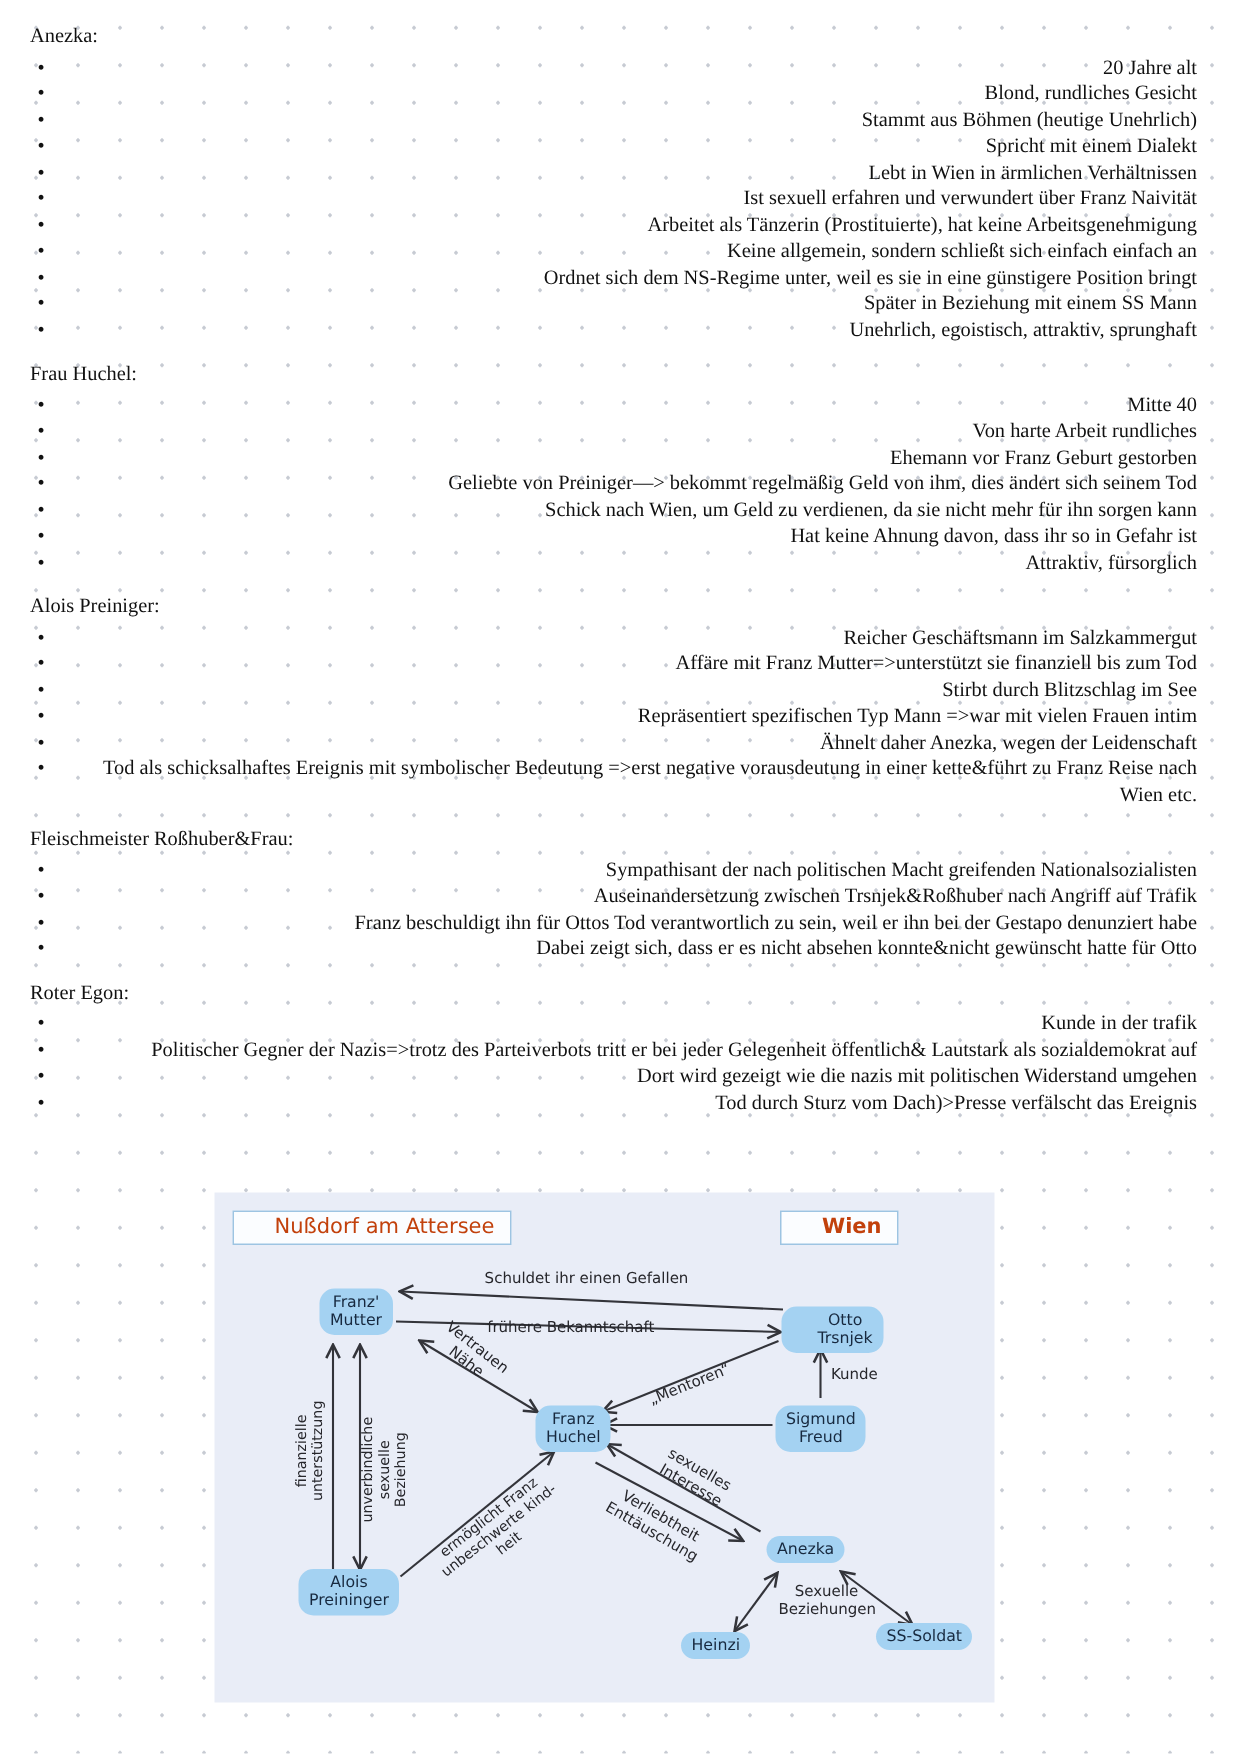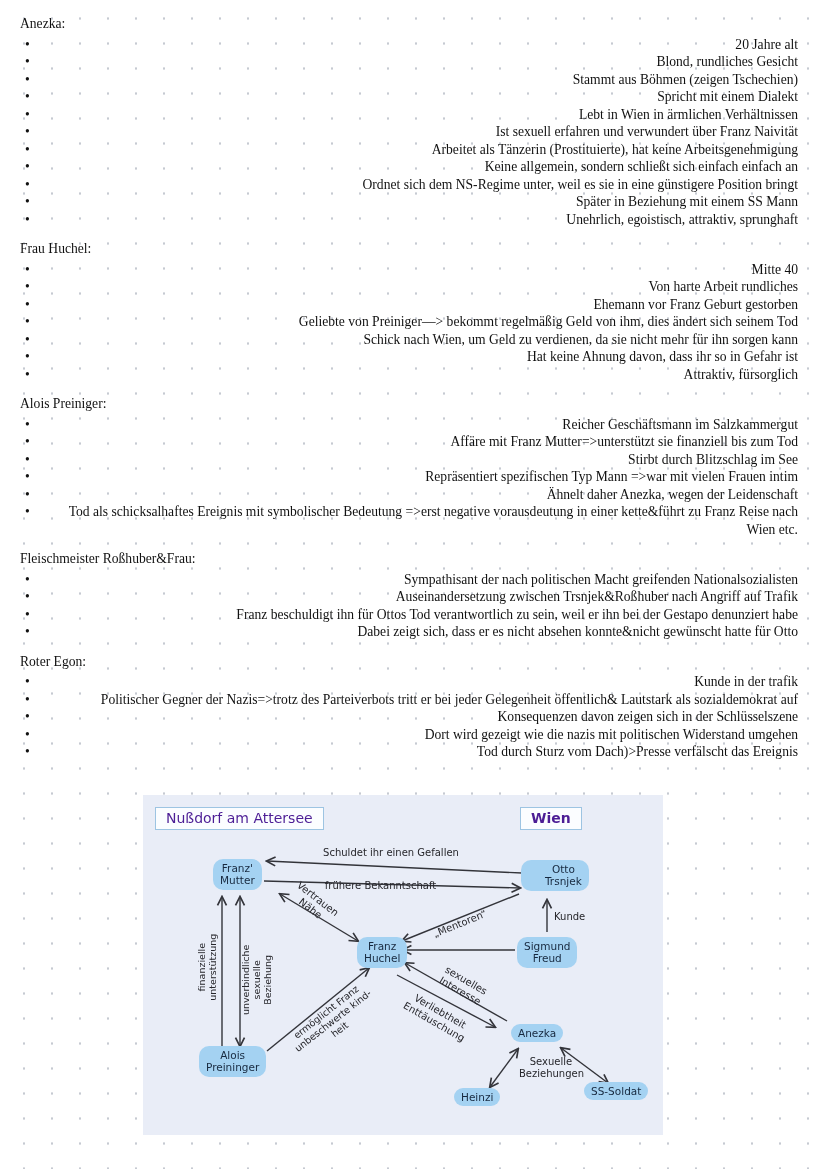--- a/index.html
+++ b/index.html
@@ -51,7 +51,7 @@
     <ul>
         <li>20 Jahre alt</li>
         <li>Blond, rundliches Gesicht</li>
-        <li>Stammt aus Böhmen (zeigen Tschechien)</li>
+        <li>Stammt aus Böhmen (heutige Unehrlich)</li>
         <li>Spricht mit einem Dialekt</li>
         <li>Lebt in Wien in ärmlichen Verhältnissen</li>
         <li>Ist sexuell erfahren und verwundert über Franz Naivität</li>

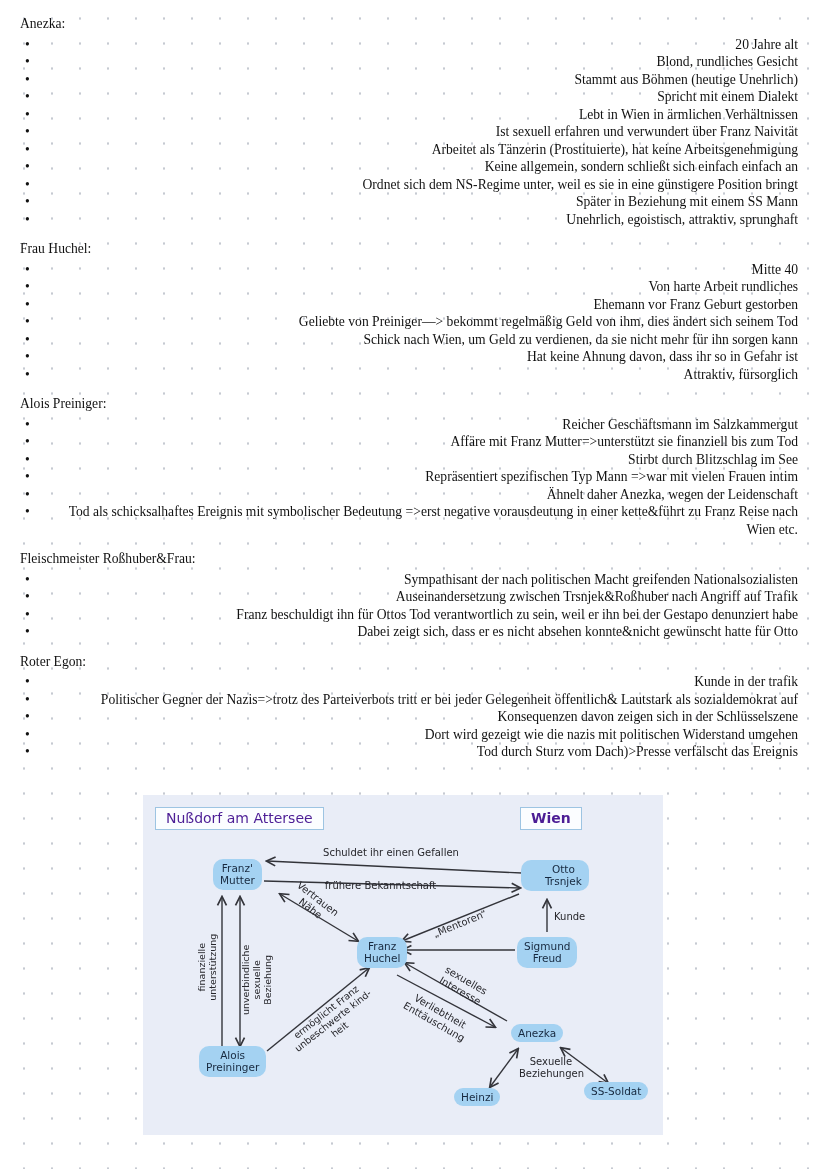--- a/index.html
+++ b/index.html
@@ -99,7 +99,6 @@
     <ul>
         <li>Kunde in der trafik</li>
         <li>Politischer Gegner der Nazis=&gt;trotz des Parteiverbots tritt er bei jeder Gelegenheit öffentlich&amp; Lautstark als sozialdemokrat auf</li>
-        <li>Konsequenzen davon zeigen sich in der Schlüsselszene</li>
         <li>Dort wird gezeigt wie die nazis mit politischen Widerstand umgehen</li>
         <li>Tod durch Sturz vom Dach)&gt;Presse verfälscht das Ereignis</li>
       </ul>

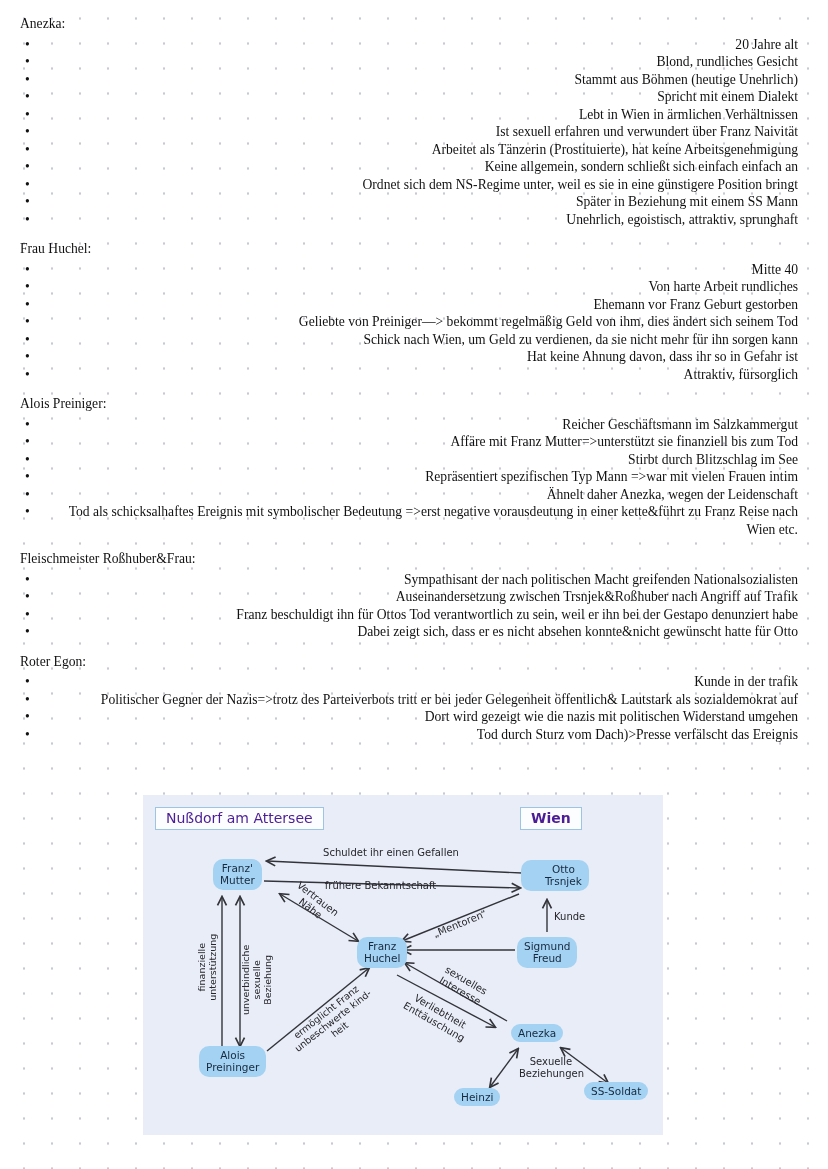--- a/index.html
+++ b/index.html
@@ -28,8 +28,8 @@
   .panel svg{position:absolute;left:0;top:0;width:520px;height:340px;}
   .region{
     position:absolute;border:1.5px solid #9dc4e2;background:#fbfdff;
-    padding:2px 10px 3px 10px;font-family:"DejaVu Sans",sans-serif;
-    font-size:14px;color:#4c1d95;white-space:nowrap;
+    padding:2px 10px 3px 27px;font-family:"DejaVu Sans",sans-serif;
+    font-size:14px;color:#c2410c;white-space:nowrap;
   }
   .node{
     position:absolute;background:#a4d2f2;border-radius:10px;

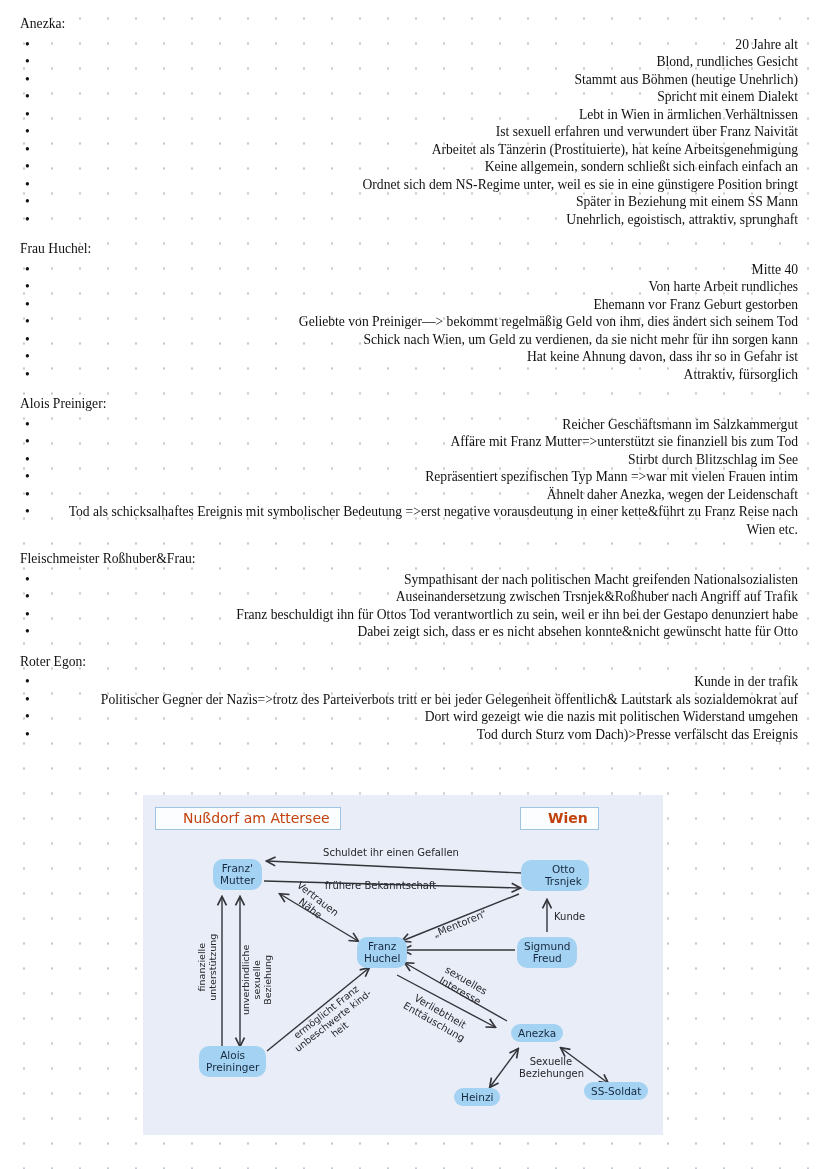--- a/index.html
+++ b/index.html
@@ -134,7 +134,7 @@
 
   <div class="node" style="left:70px;top:64px;">Franz'
 Mutter</div>
-  <div class="node" style="left:378px;top:65px;padding-left:24px;">Otto
+  <div class="node" style="left:378px;top:76px;padding-left:24px;">Otto
 Trsnjek</div>
   <div class="node" style="left:214px;top:142px;">Franz
 Huchel</div>

